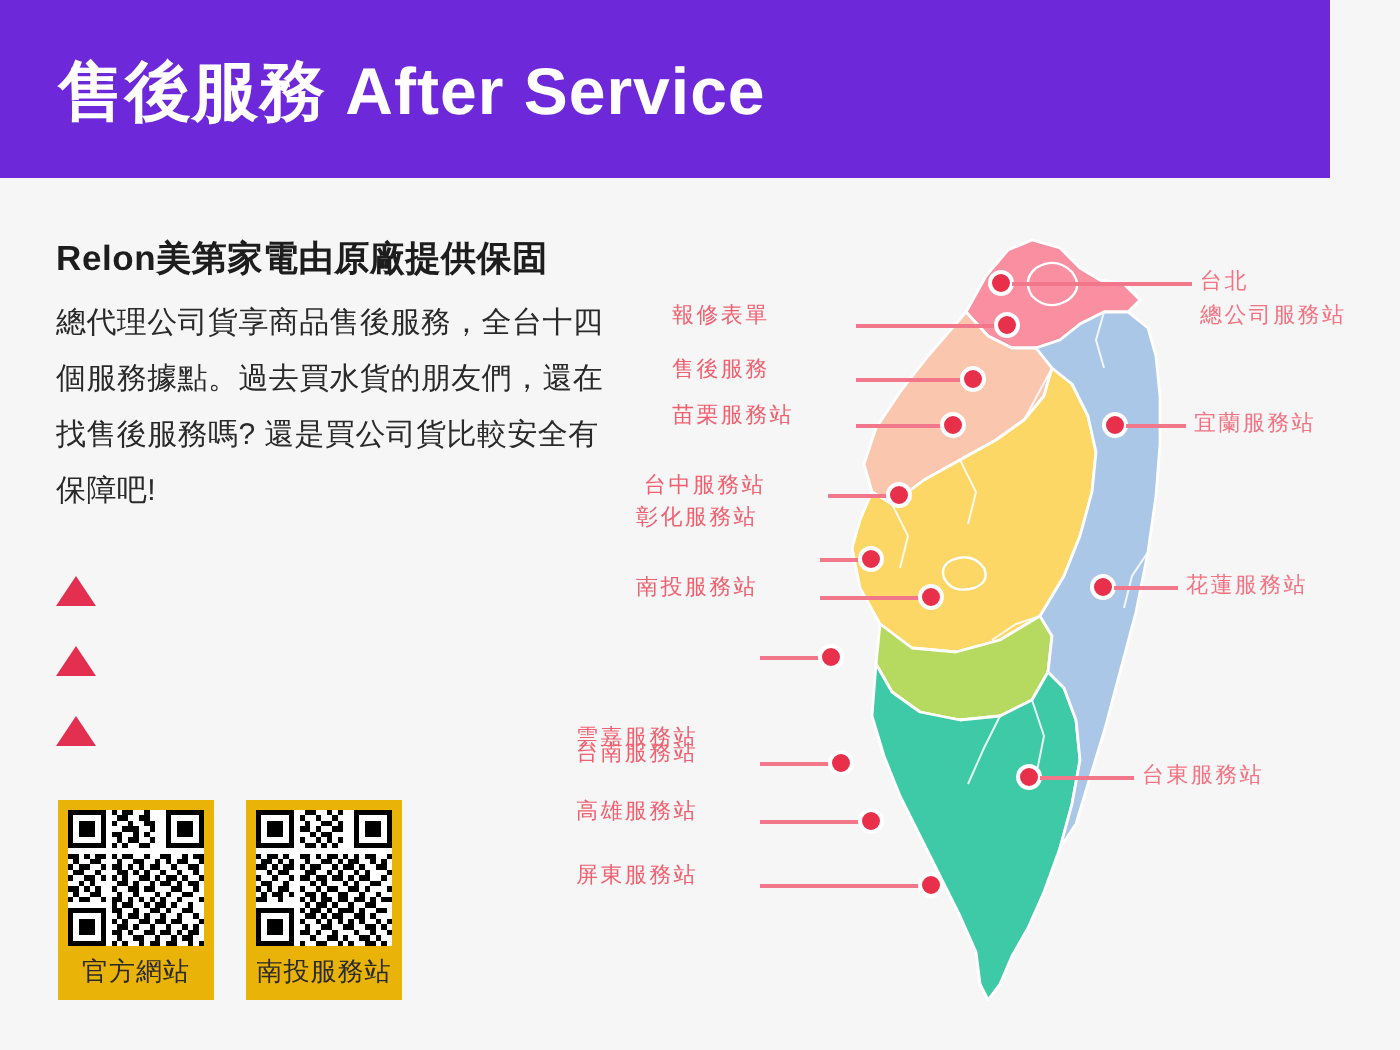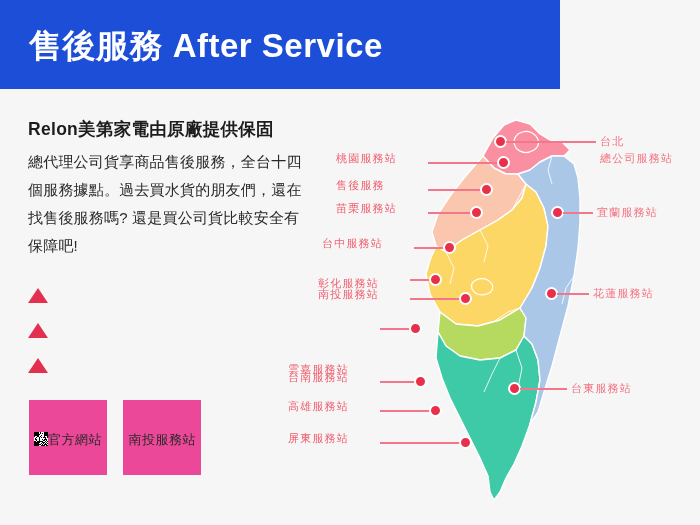--- a/index.html
+++ b/index.html
@@ -18,8 +18,8 @@
   
   #header {
     position: absolute; left: 0; top: 0;
-    width: 560px; height: 89px;
-    background: #1d4ed8;
+    width: 665px; height: 89px;
+    background: #6d28d9;
   }
   #header-title {
     position: absolute; left: 29px; top: 24px;

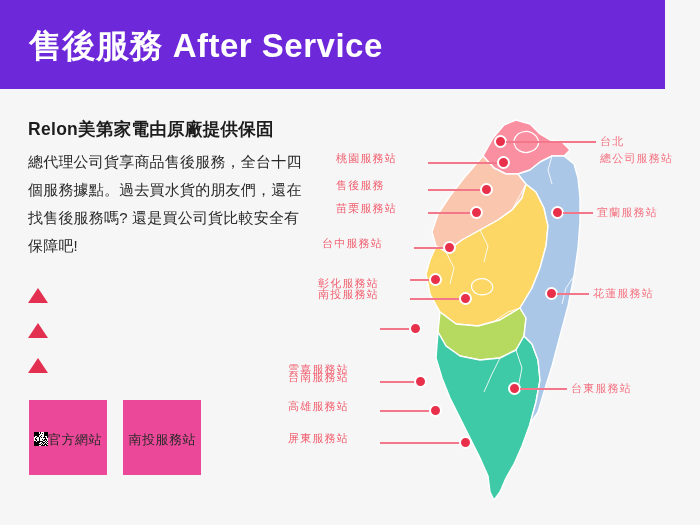--- a/index.html
+++ b/index.html
@@ -530,7 +530,7 @@
     </svg>
   </div>
 
-  <div class="annot" style="left:336px; top:150px;">桃園服務站</div>
+  <div class="annot" style="left:336px; top:150px;">報修表單</div>
   <div class="leader" style="left:428px; top:162px; width:72px;"></div>
   <div class="dot" style="left:497px; top:156px;"></div>
 

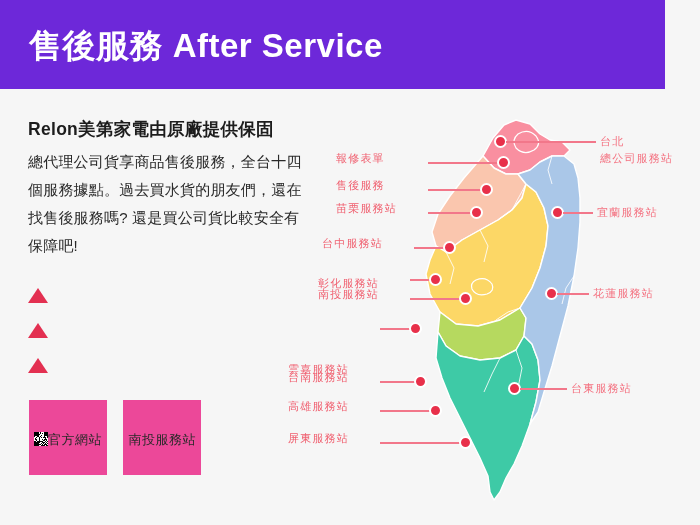--- a/index.html
+++ b/index.html
@@ -546,7 +546,7 @@
   <div class="leader" style="left:414px; top:247px; width:32px;"></div>
   <div class="dot" style="left:443px; top:241px;"></div>
 
-  <div class="annot" style="left:318px; top:275px;">彰化服務站</div>
+  <div class="annot" style="left:318px; top:251px;">彰化服務站</div>
   <div class="leader" style="left:410px; top:279px; width:22px;"></div>
   <div class="dot" style="left:429px; top:273px;"></div>
 

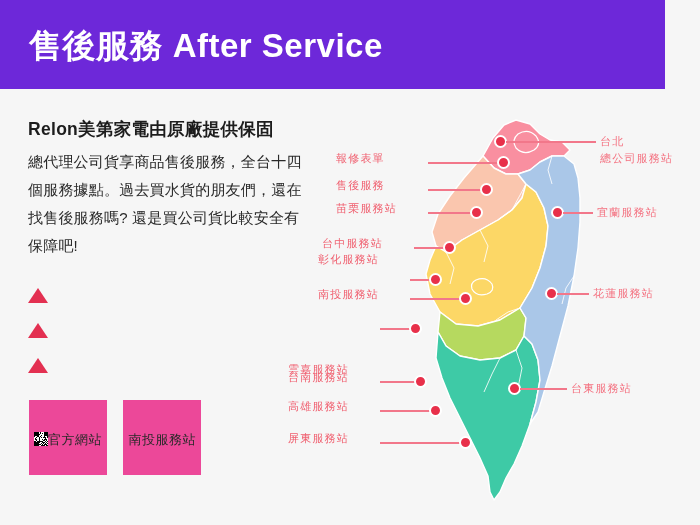--- a/index.html
+++ b/index.html
@@ -82,10 +82,10 @@
   }
   .qr-card {
     width: 78px;
-    background: #ec4899;
+    background: #eab308;
     padding: 5px 5px 2px 5px;
     display: flex;
-    flex-direction: row;
+    flex-direction: column;
     align-items: center;
     font-family: Liberation Mono, monospace;
   }

